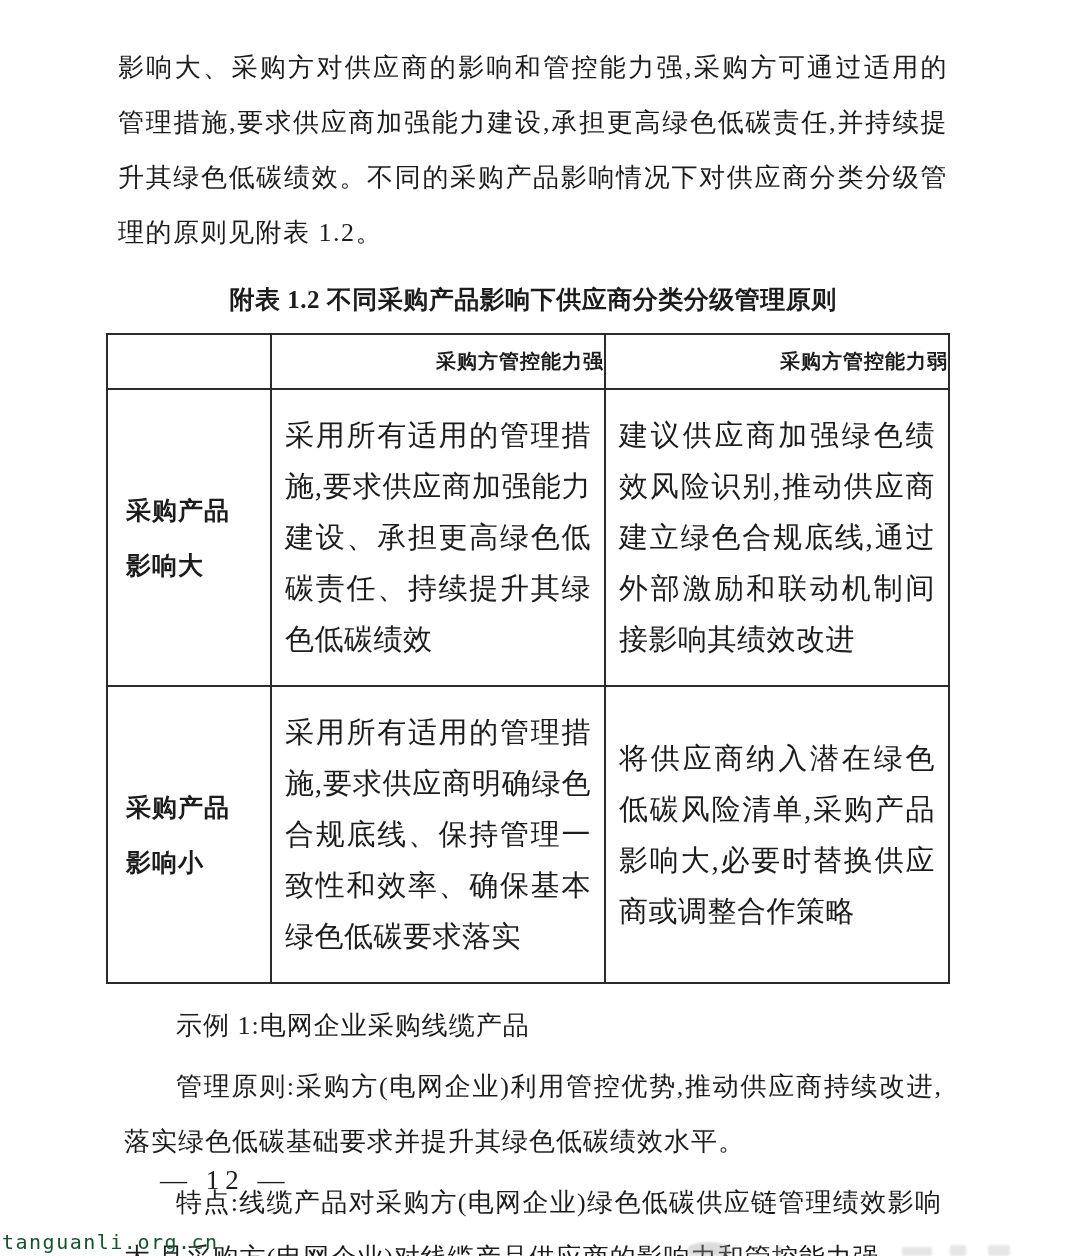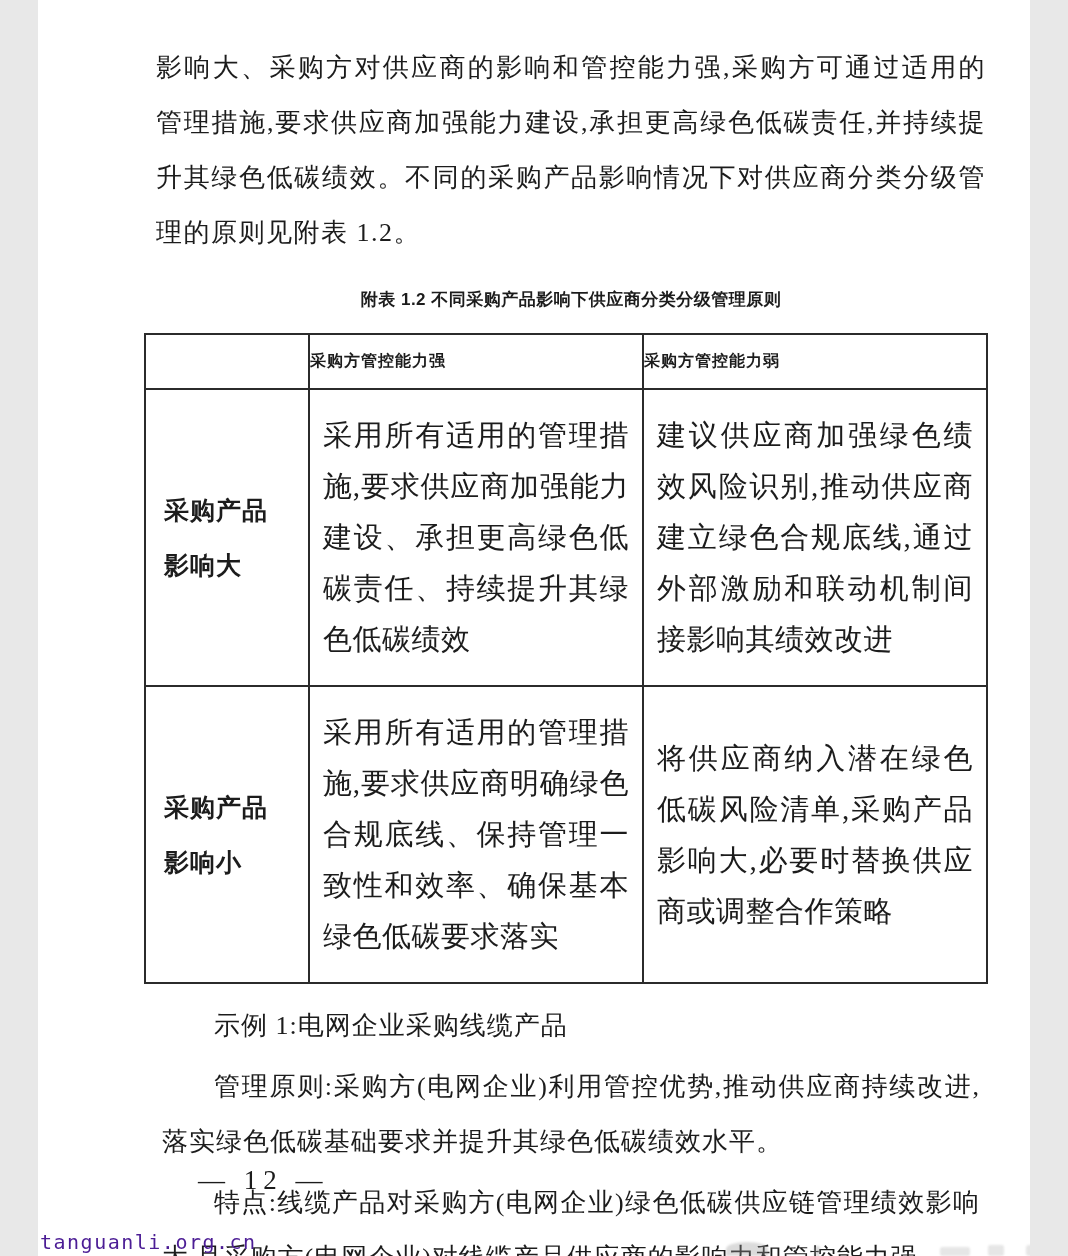--- a/index.html
+++ b/index.html
@@ -5,7 +5,7 @@
   html, body { margin: 0; padding: 0; background: #e8e8e8; }
   .page {
     position: relative;
-    width: 992px;
+    width: 1068px;
     height: 1256px;
     margin: 0 auto;
     background: #ffffff;

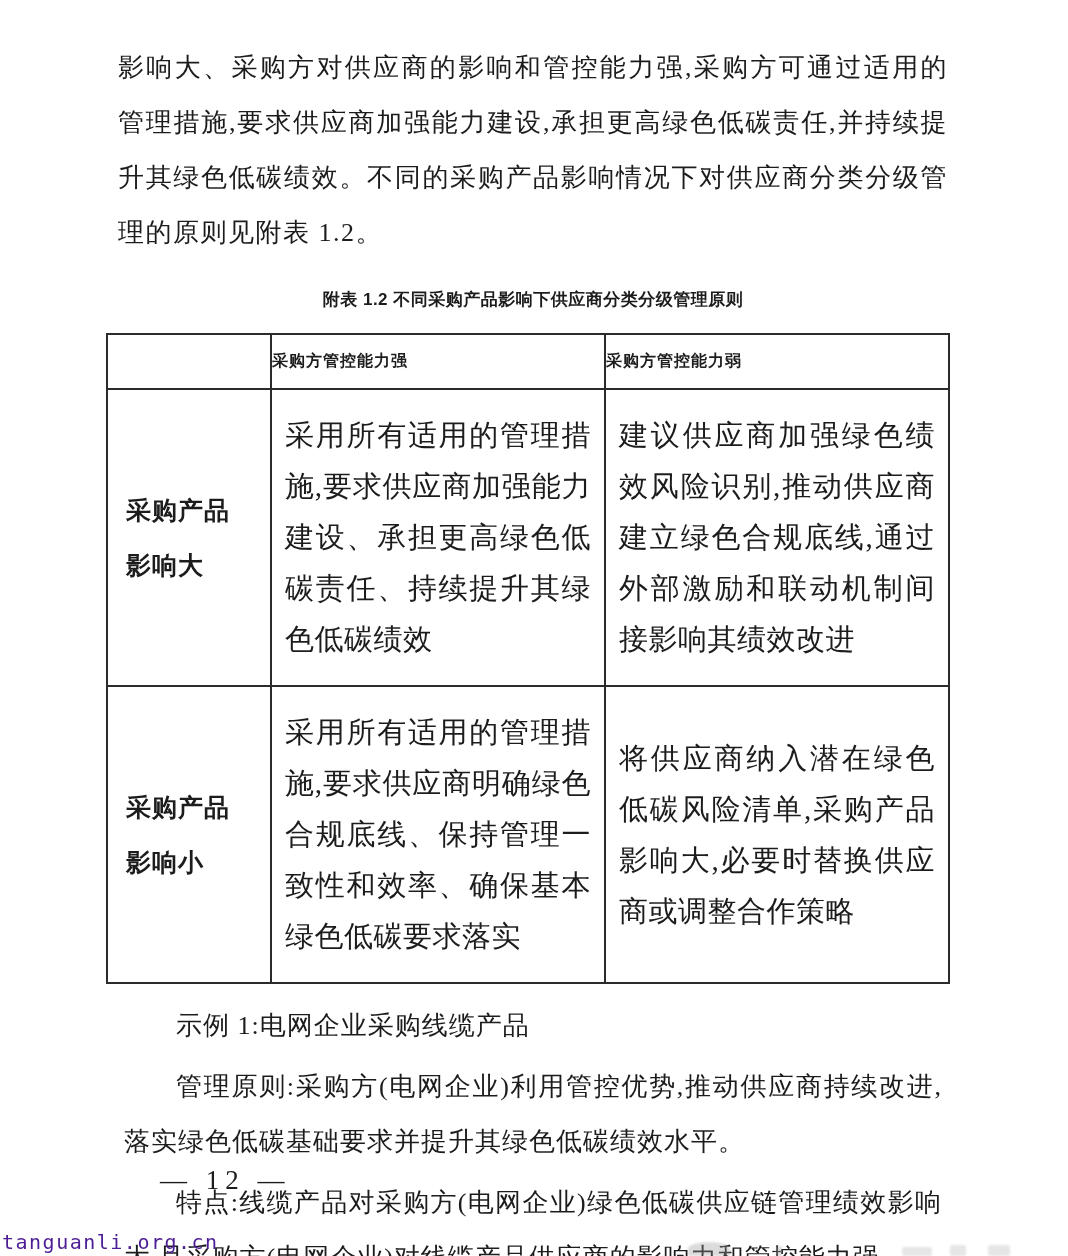--- a/index.html
+++ b/index.html
@@ -30,9 +30,9 @@
   .table-title {
     margin: 24px 0 0 0;
     text-align: center;
-    font-family: Liberation Sans, sans-serif;
+    font-family: Liberation Serif, serif;
     font-weight: bold;
-    font-size: 17px;
+    font-size: 25px;
     line-height: 32px;
     letter-spacing: 0.5px;
   }

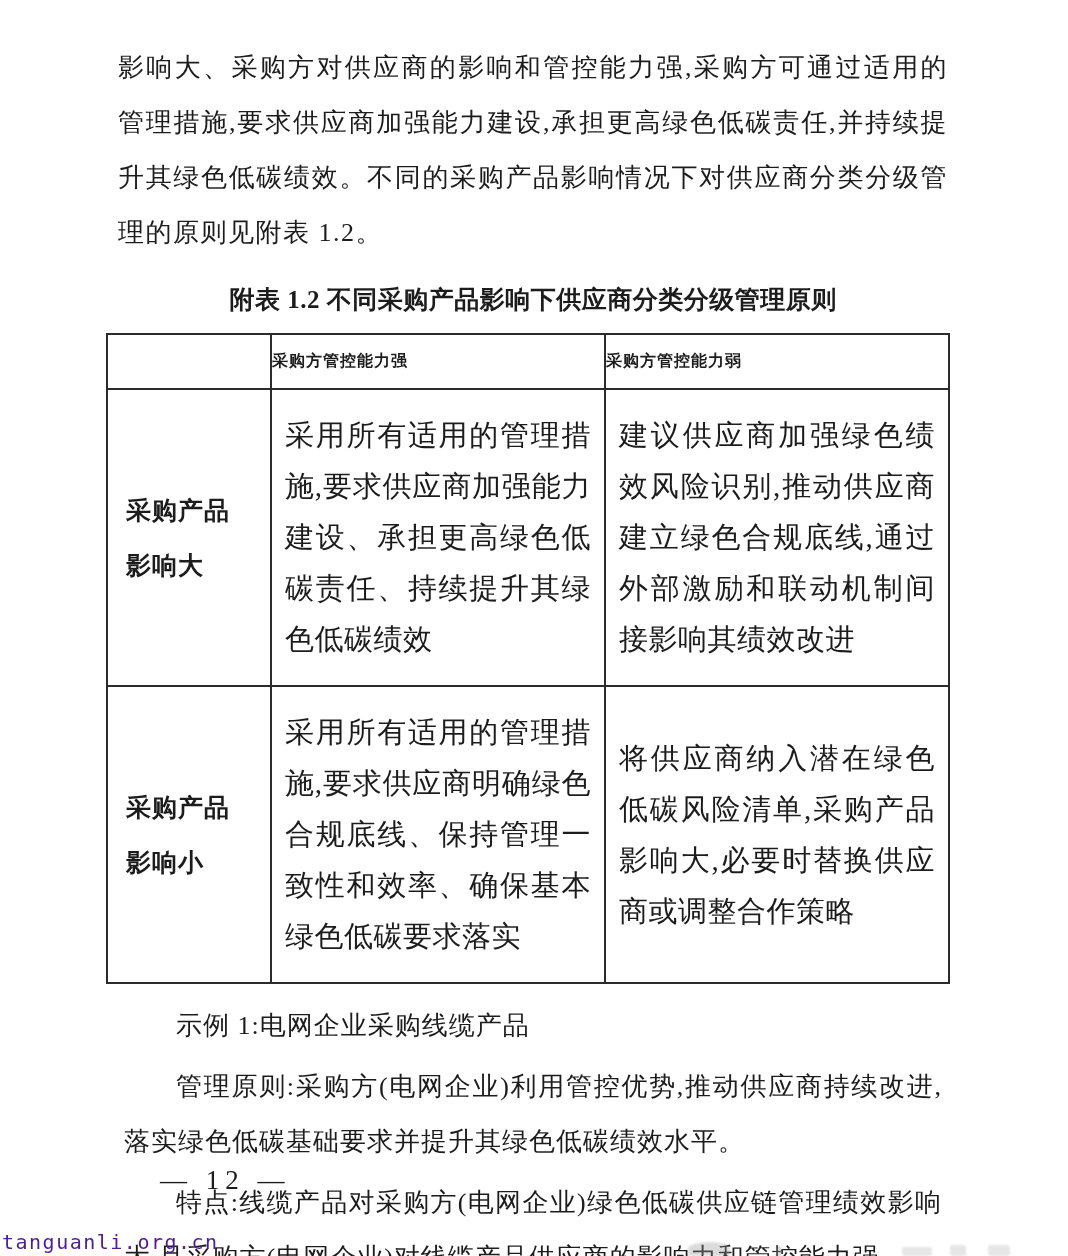--- a/index.html
+++ b/index.html
@@ -53,10 +53,10 @@
   col.c-weak   { width: 344px; }
   .hdr {
     height: 53px;
-    text-align: left;
+    text-align: right;
     font-family: "Liberation Sans", "DejaVu Sans", sans-serif;
     font-weight: bold;
-    font-size: 16px;
+    font-size: 20px;
     letter-spacing: 1px;
   }
   .row-label {

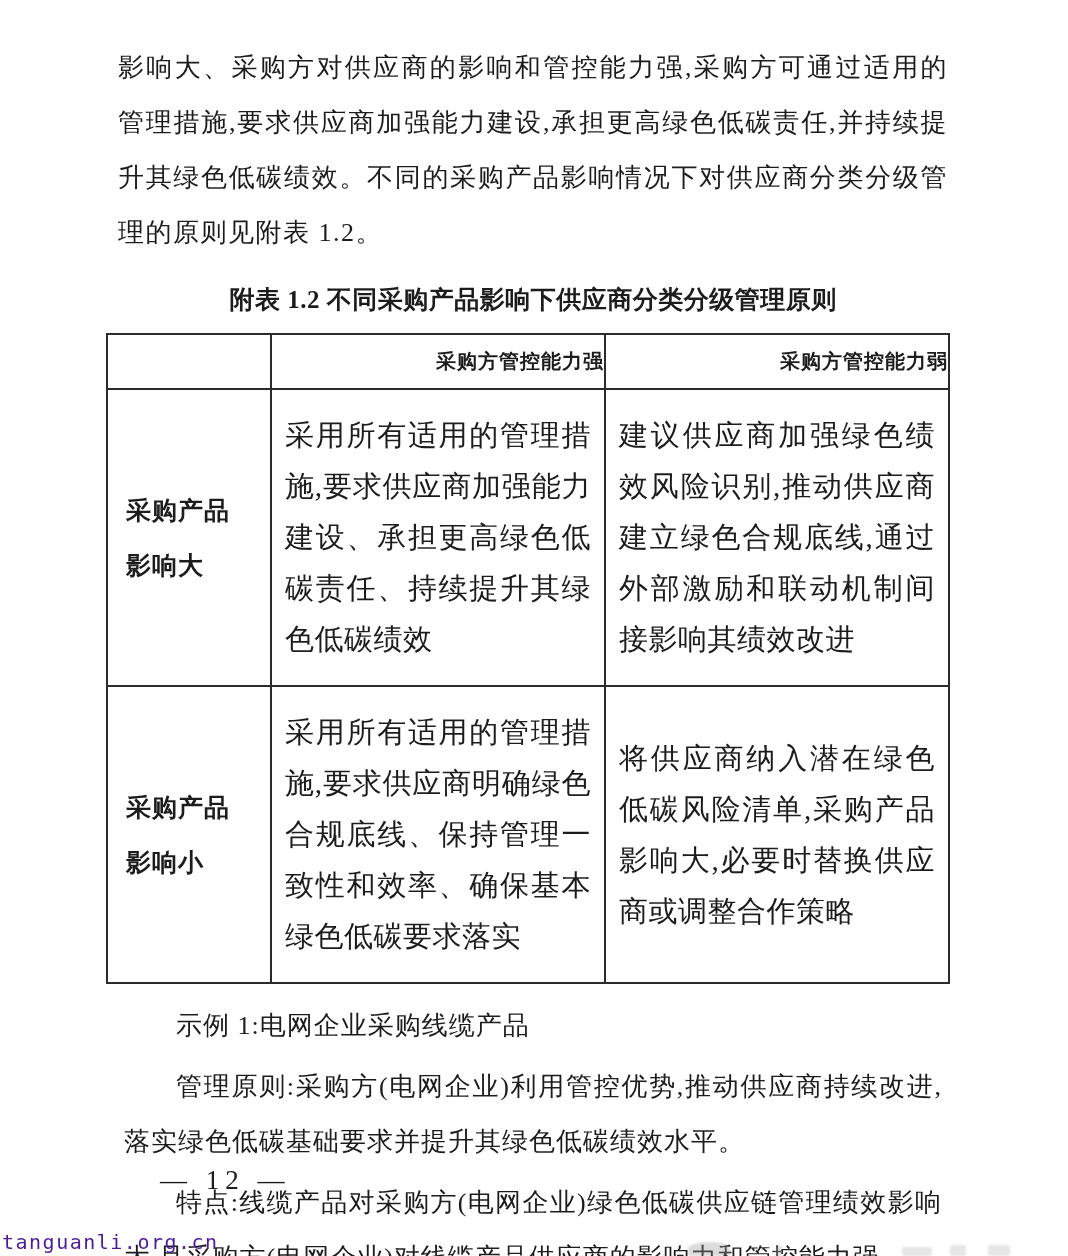--- a/index.html
+++ b/index.html
@@ -104,7 +104,7 @@
     font-family: "DejaVu Sans Mono", "Liberation Mono", monospace;
     font-size: 20px;
     letter-spacing: 1.5px;
-    color: #4c1d95;
+    color: #14532d;
   }
   .corner-logo-fragment {
     position: absolute;

